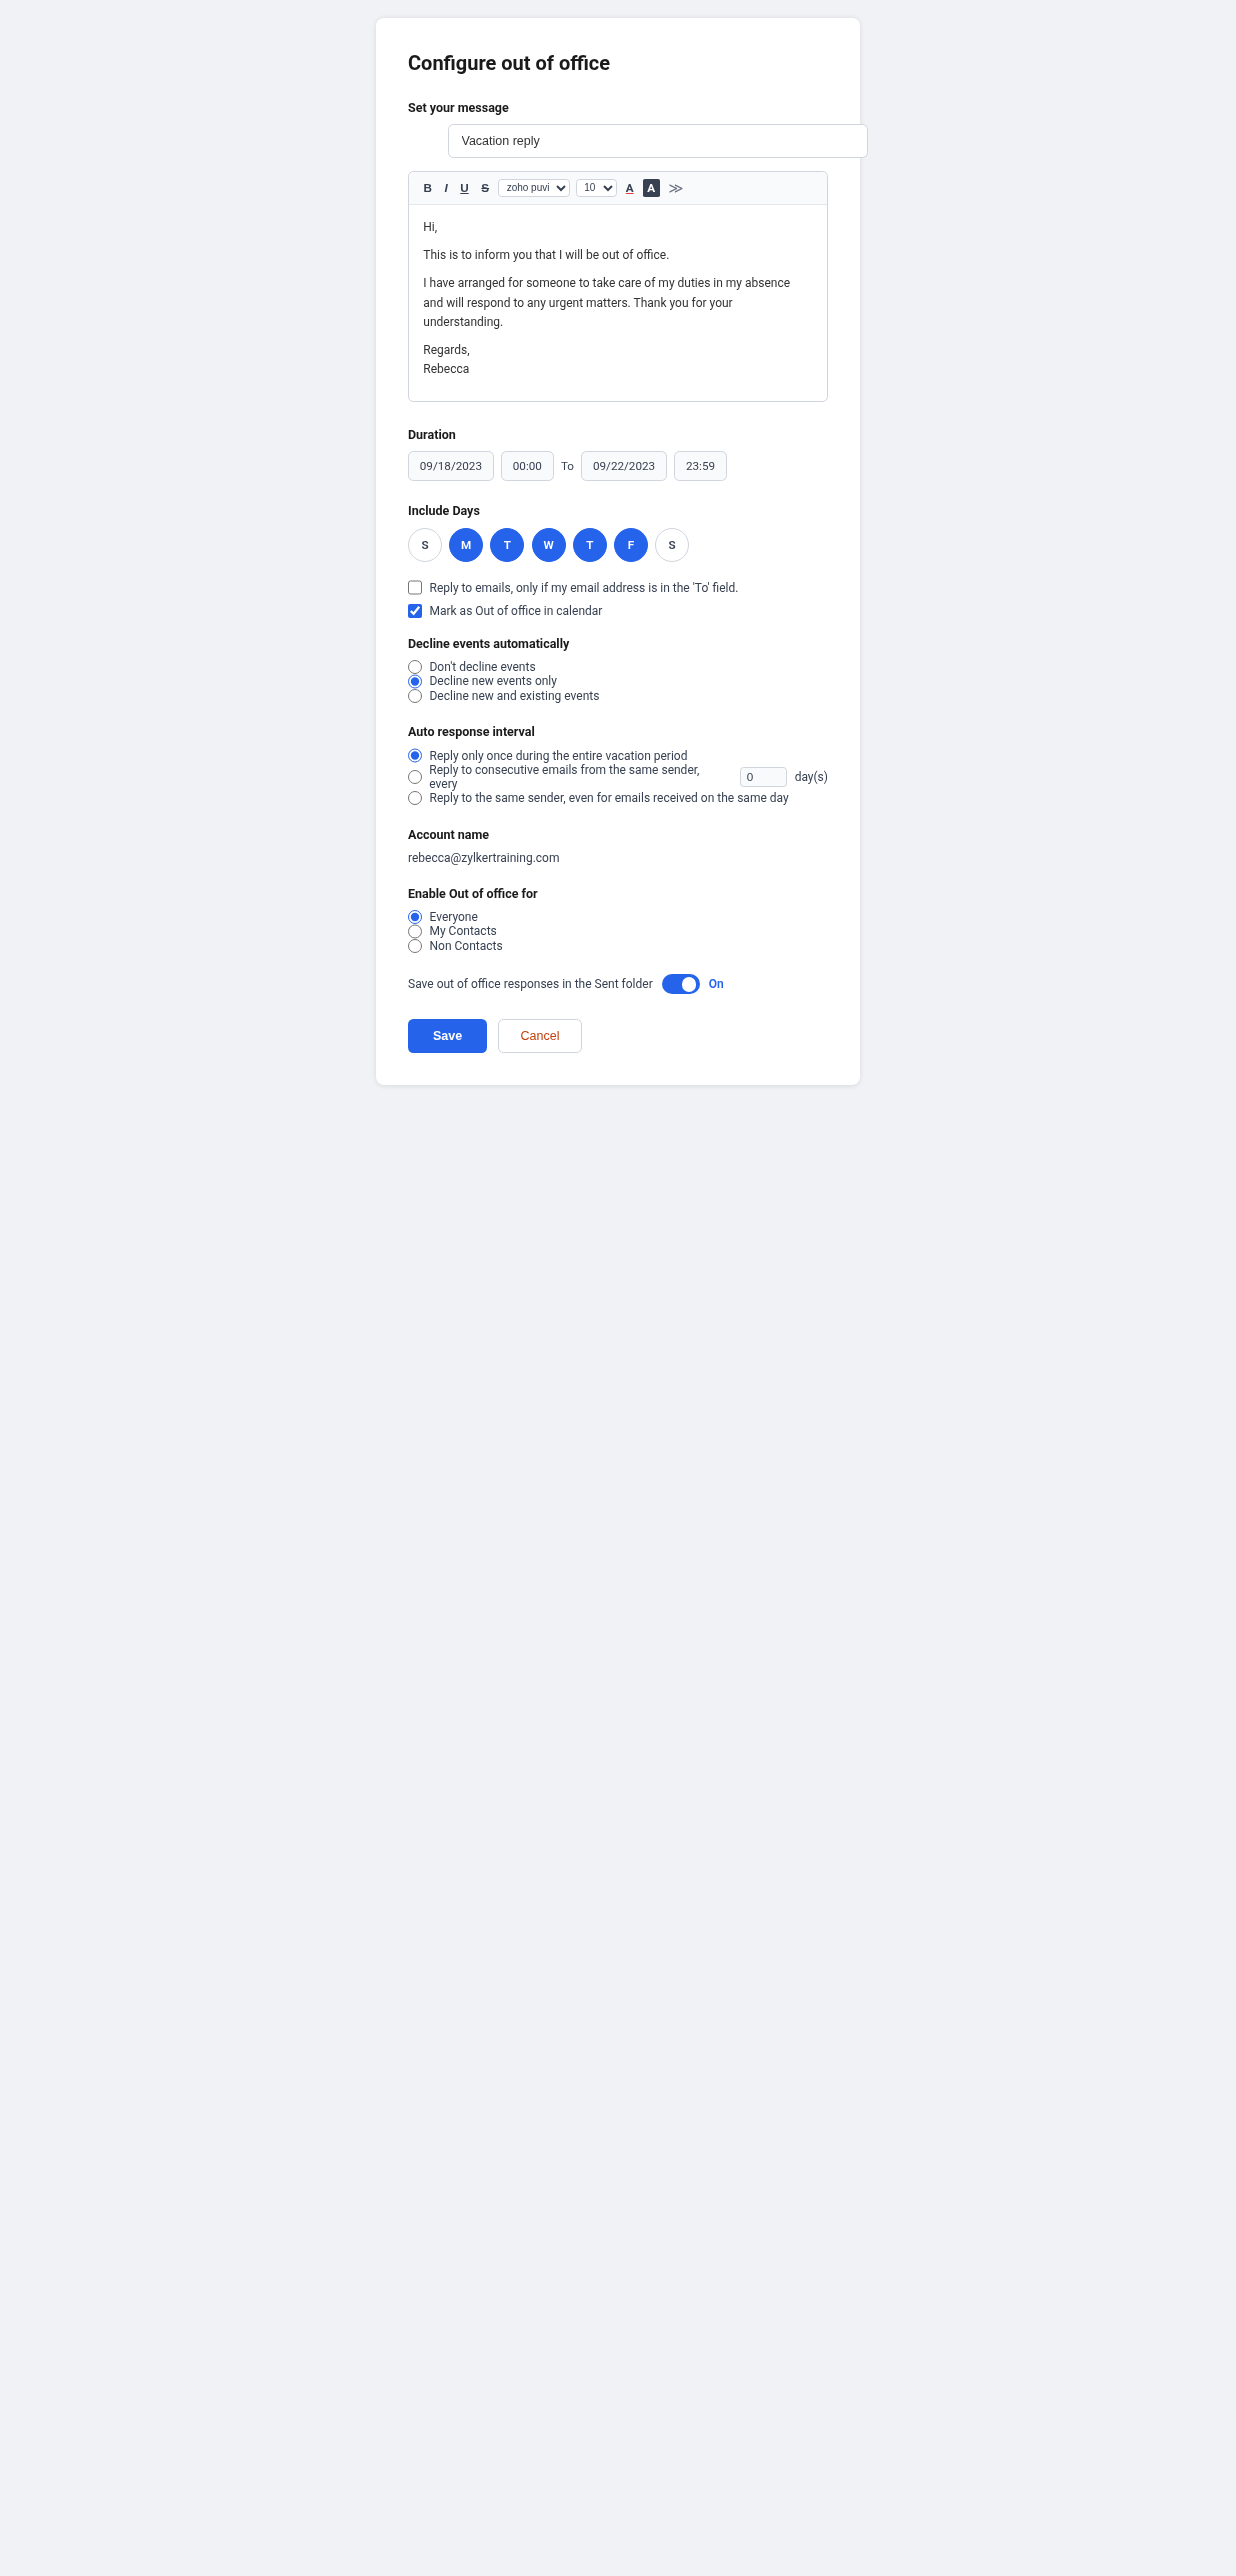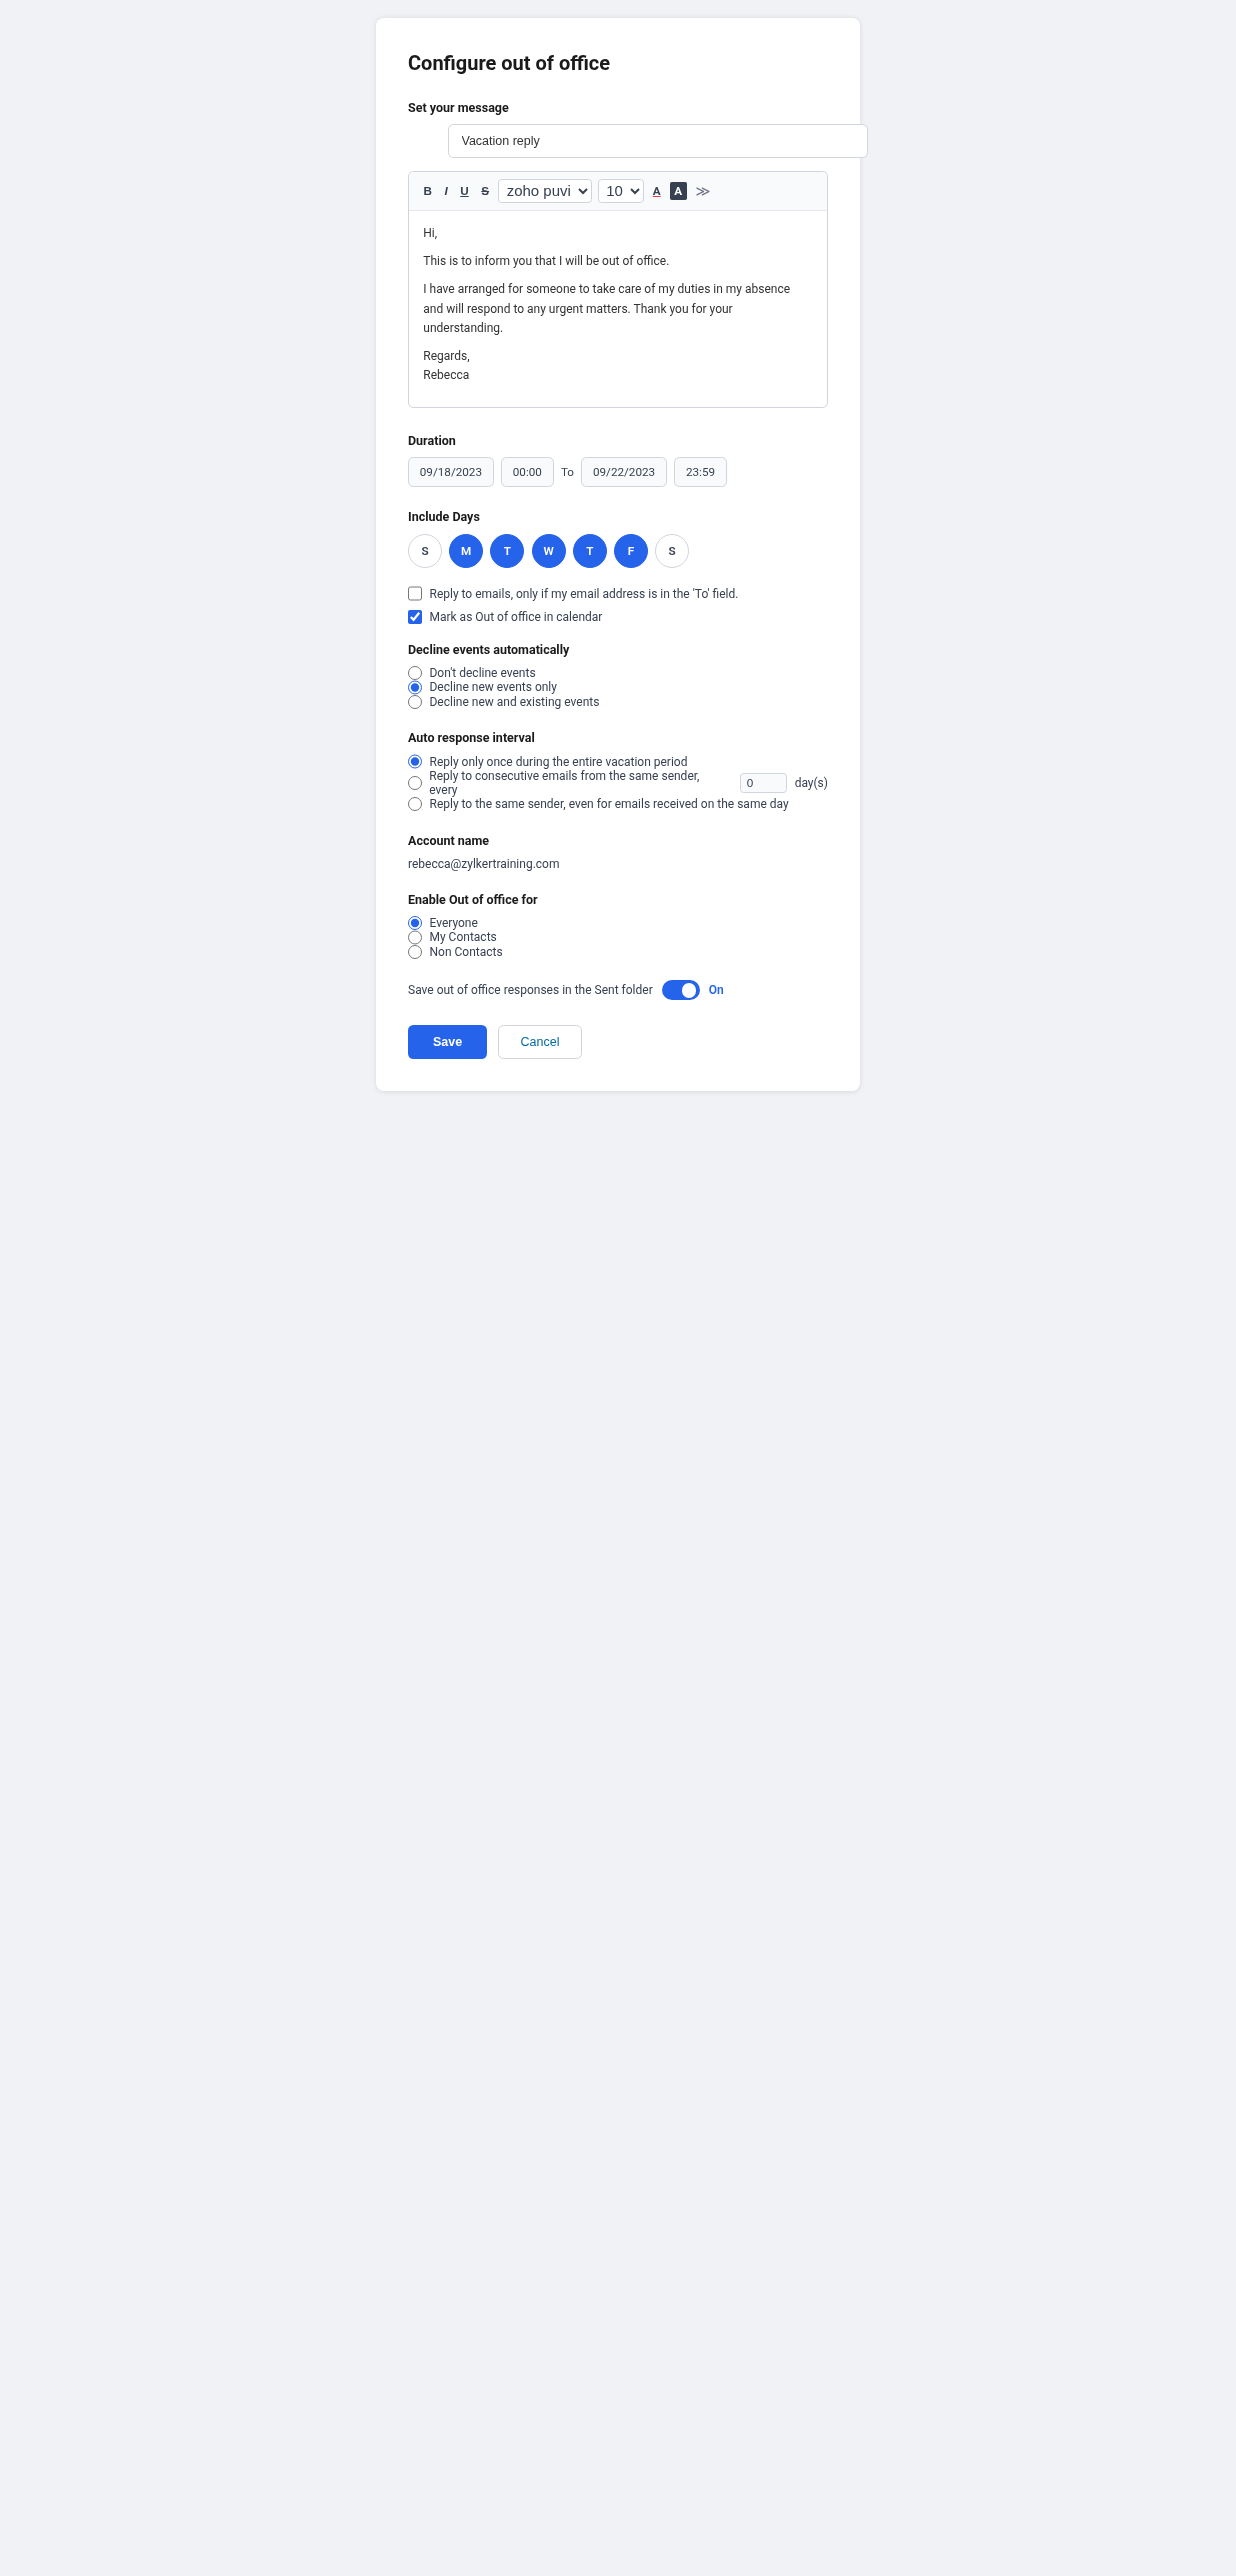--- a/index.html
+++ b/index.html
@@ -73,7 +73,7 @@
       border: 0.9px solid #d0d5dd;
       border-radius: 3.6px;
       padding: 1.8px 3.6px;
-      font-size: 15px;
+      font-size: 10px;
       color: #374151;
       background: #fff;
       cursor: pointer;

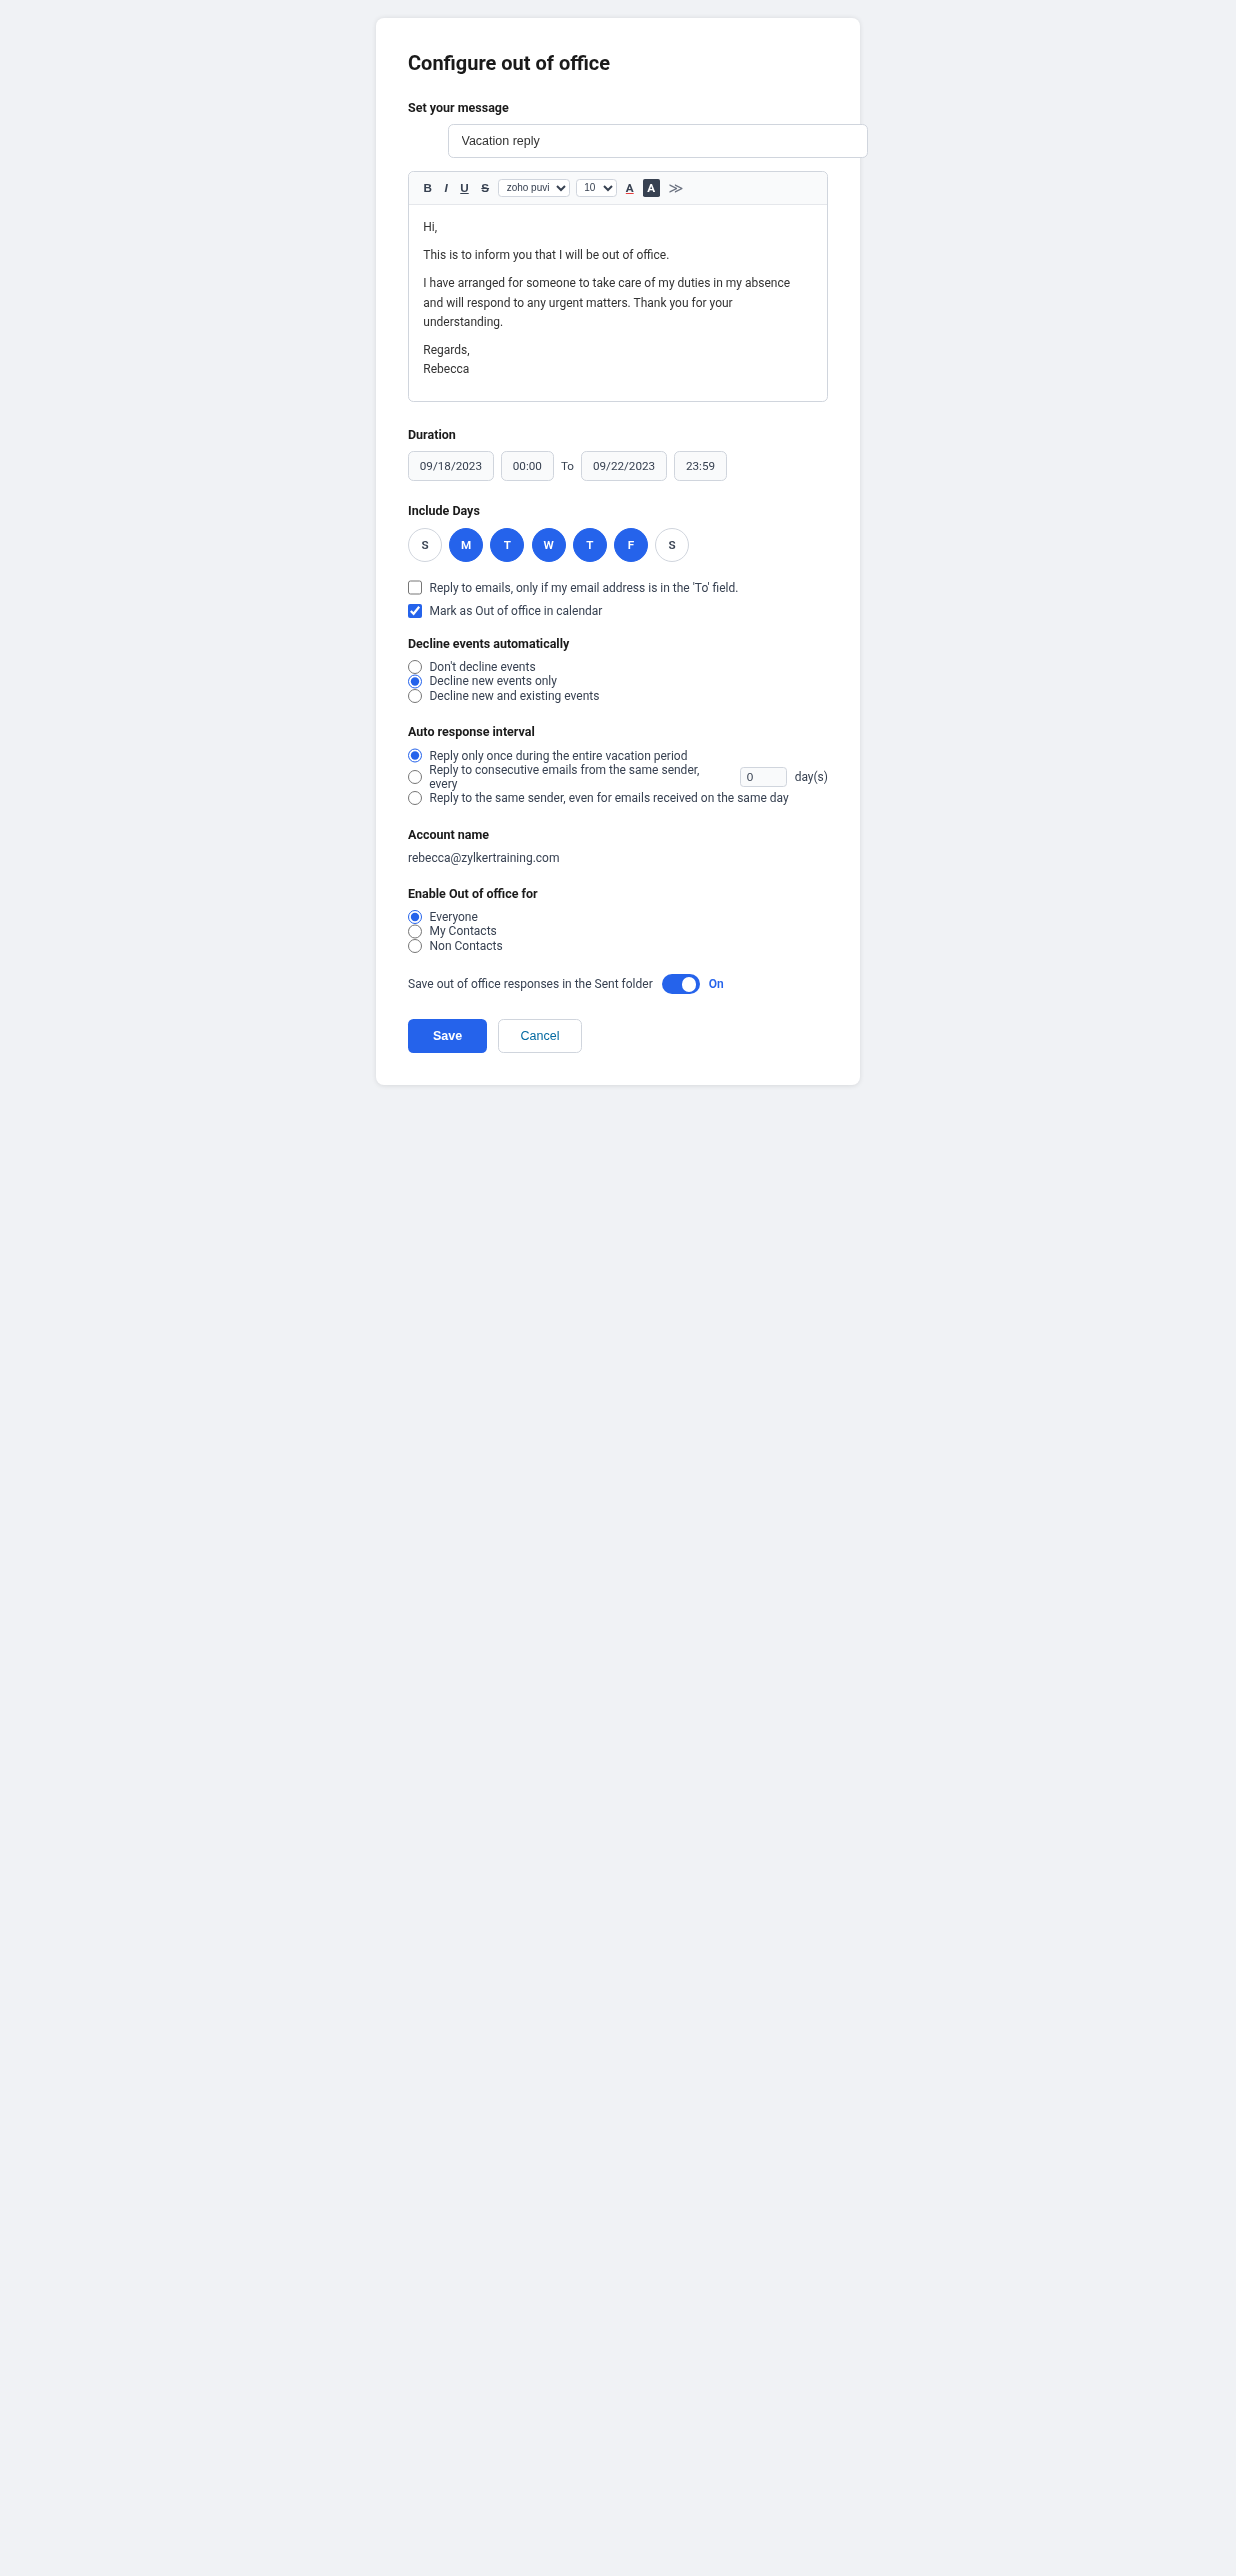--- a/index.html
+++ b/index.html
@@ -256,7 +256,7 @@
     }
     .btn-cancel {
       background: #fff;
-      color: #0369a1;
+      color: #c2410c;
       border: 0.9px solid #d0d5dd;
       border-radius: 5.4px;
       padding: 9px 21.5px;

